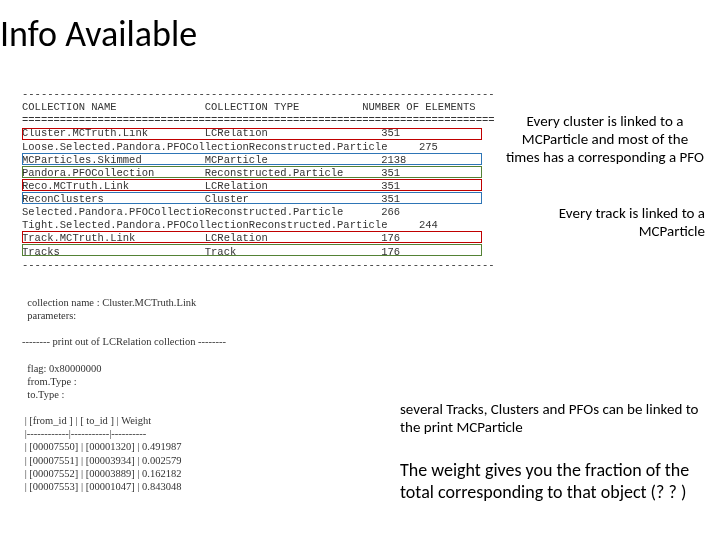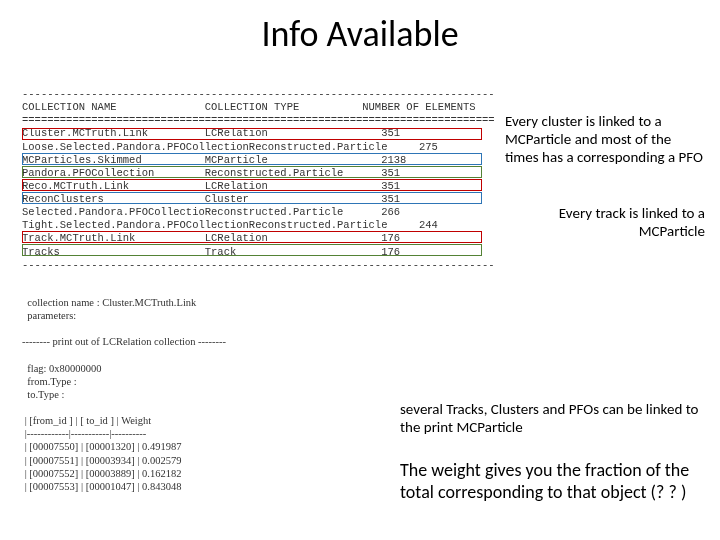--- a/index.html
+++ b/index.html
@@ -15,7 +15,6 @@
       font-size: 36px;
       font-weight: 400;
       color: #000;
-      text-align: center;
       margin-top: 12px;
       margin-bottom: 18px;
     }

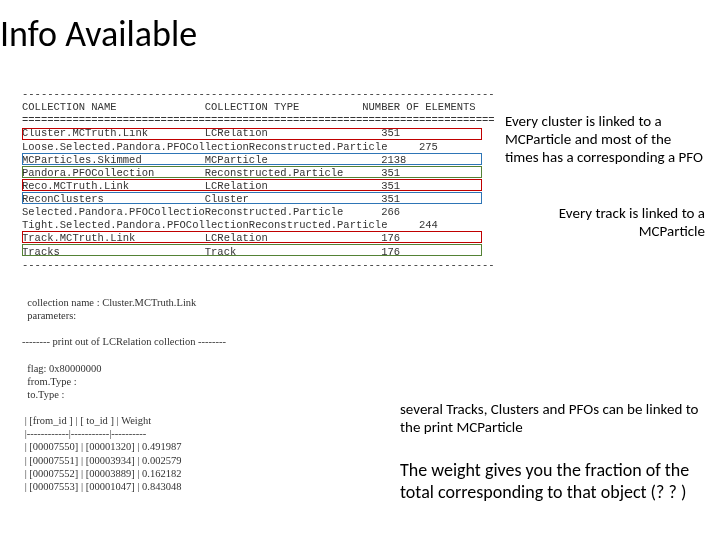--- a/index.html
+++ b/index.html
@@ -48,6 +48,7 @@
       width: 200px;
       font-size: 15px;
       line-height: 1.2;
+      text-align: center;
     }
     .note2 {
       position: absolute;

